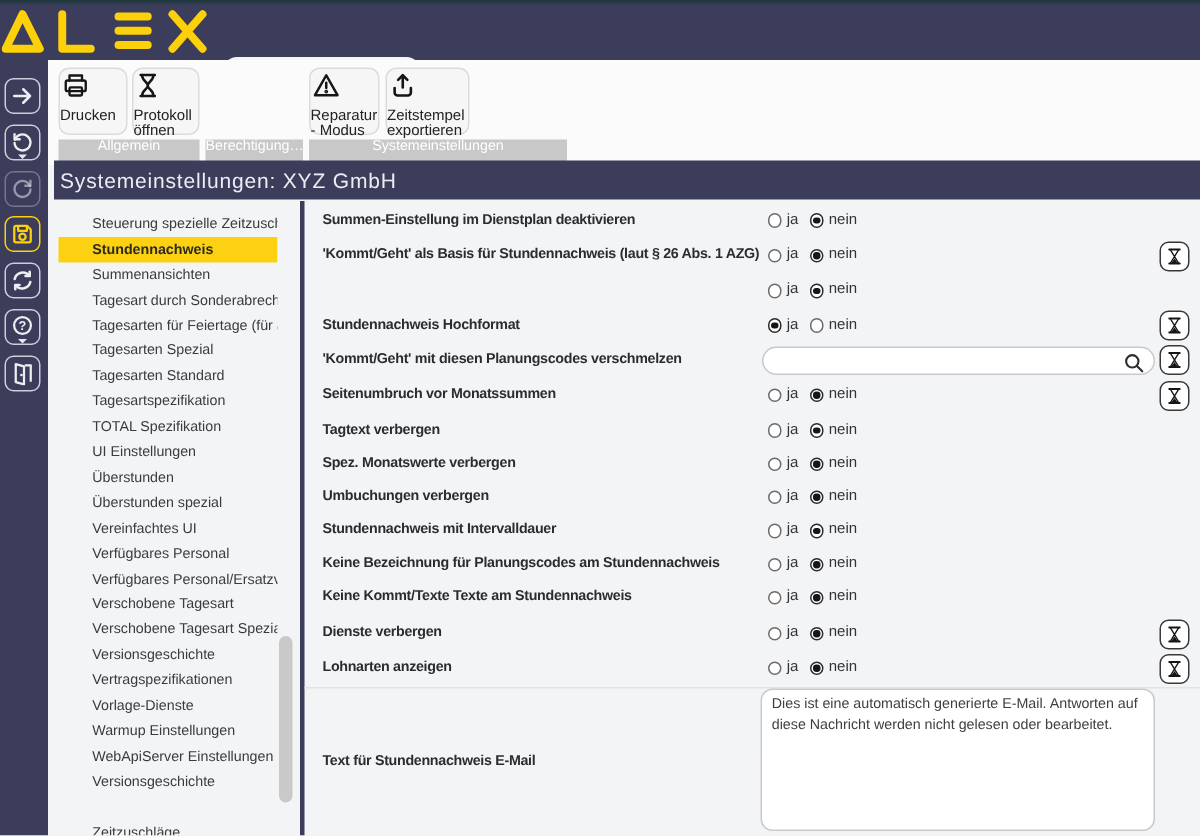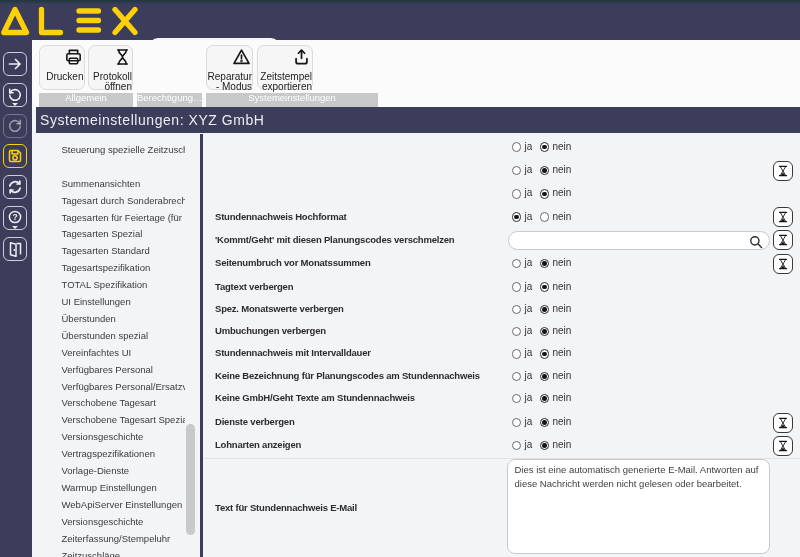--- a/index.html
+++ b/index.html
@@ -23,7 +23,7 @@
 
   
   #toolbar { left:32px; top:40px; width:768px; height:70px; background:#fbfbfc; }
-  .tbtn { position:absolute; top:4.5px; height:45px; background:#f6f6f7; border:1px solid #dbdbdd; border-radius:7px; text-align:right; }
+  .tbtn { position:absolute; top:4.5px; height:45px; background:#f6f6f7; border:1px solid #dbdbdd; border-radius:7px; text-align:left; }
   .tbtn svg { margin-top:1.5px; }
   .tbtn .lbl { font-size:10px; line-height:10px; color:#222; letter-spacing:0; margin-top:1px; white-space:nowrap; }
   .gbar { position:absolute; top:52.8px; height:28px; background:#c8c8c9; color:#fff; font-size:9.5px; line-height:10px; text-align:center; overflow:hidden; letter-spacing:0; }

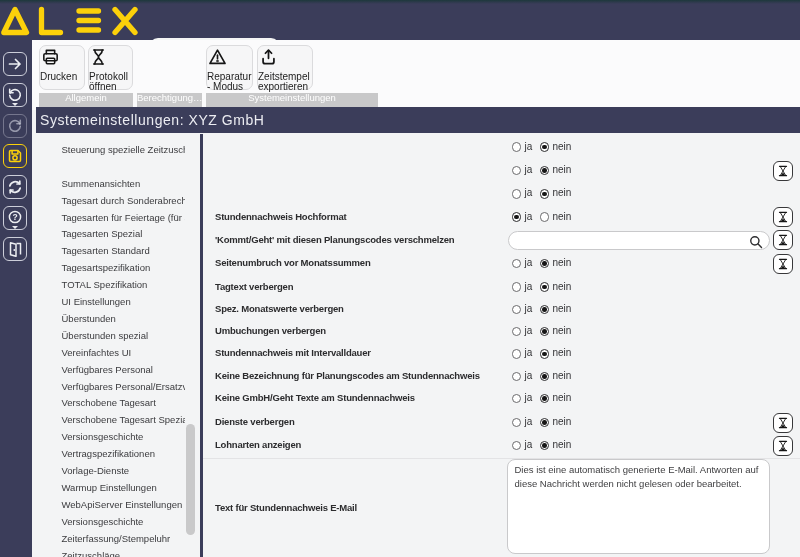--- a/index.html
+++ b/index.html
@@ -204,6 +204,7 @@
 <div class="abs" id="bigtext">Dies ist eine automatisch generierte E-Mail. Antworten auf<br>diese Nachricht werden nicht gelesen oder bearbeitet.</div>
 
 <div class="abs" style="left: 0px; top: 0px; width: 800px; height: 557px; pointer-events: none;">
+    <div class="rowlbl" style="top:140.7px">Summen-Einstellung im Dienstplan deaktivieren</div>
     <div class="radio" style="left:511.8px;top:142.4px"></div>
     <div class="rlbl" style="left:524.5px;top:140.7px">ja</div>
     <div class="radio sel" style="left:539.8px;top:142.4px"></div>

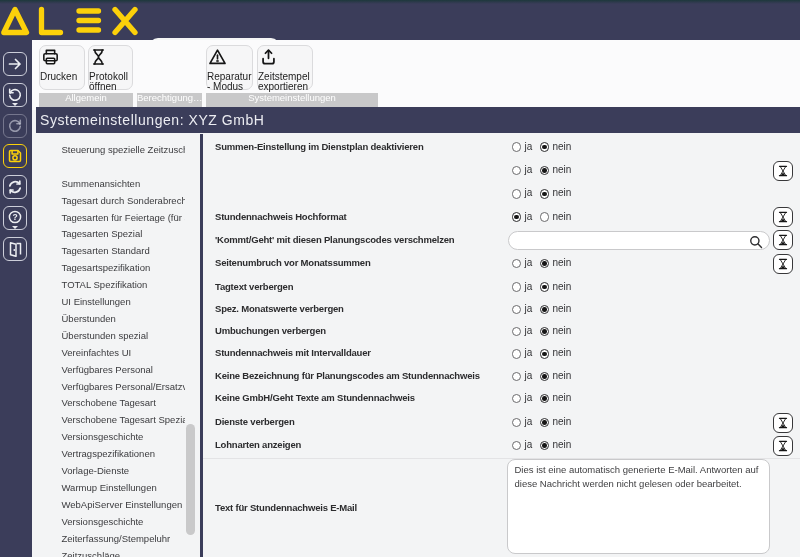--- a/index.html
+++ b/index.html
@@ -165,6 +165,7 @@
 
 <div class="abs" id="nav">
     <div class="nitem" style="top:7.4px">Steuerung spezielle Zeitzuschläge</div>
+    <div id="nhl" style="top:24.1px">Stundennachweis</div>
     <div class="nitem" style="top:41.2px">Summenansichten</div>
     <div class="nitem" style="top:58.1px">Tagesart durch Sonderabrechnung</div>
     <div class="nitem" style="top:75.0px">Tagesarten für Feiertage (für alle)</div>

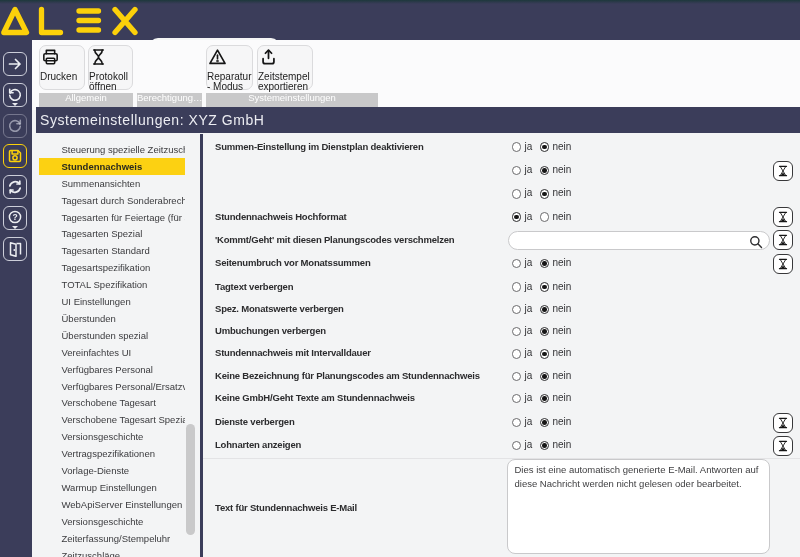--- a/index.html
+++ b/index.html
@@ -210,6 +210,7 @@
     <div class="rlbl" style="left:524.5px;top:140.7px">ja</div>
     <div class="radio sel" style="left:539.8px;top:142.4px"></div>
     <div class="rlbl" style="left:552.5px;top:140.7px">nein</div>
+    <div class="rowlbl" style="top:164.0px">'Kommt/Geht' als Basis für Stundennachweis (laut § 26 Abs. 1 AZG)</div>
     <div class="radio" style="left:511.8px;top:165.7px"></div>
     <div class="rlbl" style="left:524.5px;top:164.0px">ja</div>
     <div class="radio sel" style="left:539.8px;top:165.7px"></div>

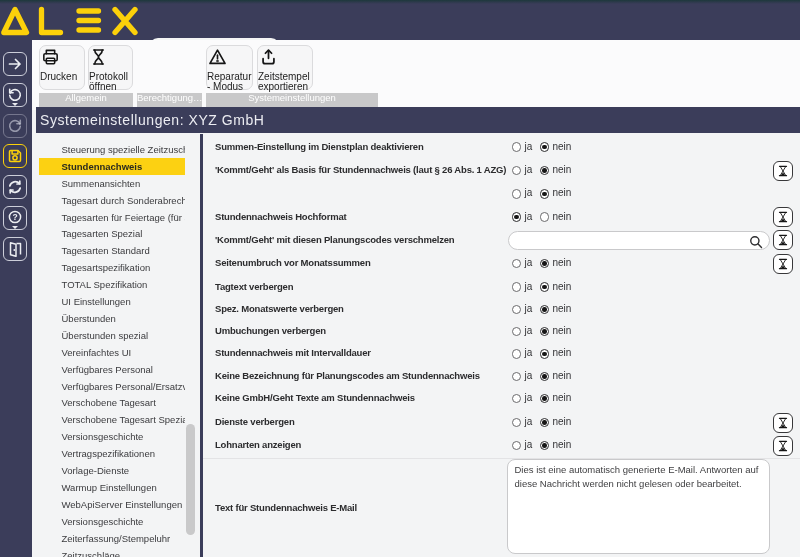--- a/index.html
+++ b/index.html
@@ -283,7 +283,7 @@
     <div class="rlbl" style="left:524.5px;top:369.9px">ja</div>
     <div class="radio sel" style="left:539.8px;top:371.6px"></div>
     <div class="rlbl" style="left:552.5px;top:369.9px">nein</div>
-    <div class="rowlbl" style="top:392.2px">Keine GmbH/Geht Texte am Stundennachweis</div>
+    <div class="rowlbl" style="top:392.2px">Keine Kommt/Texte Texte am Stundennachweis</div>
     <div class="radio" style="left:511.8px;top:393.9px"></div>
     <div class="rlbl" style="left:524.5px;top:392.2px">ja</div>
     <div class="radio sel" style="left:539.8px;top:393.9px"></div>

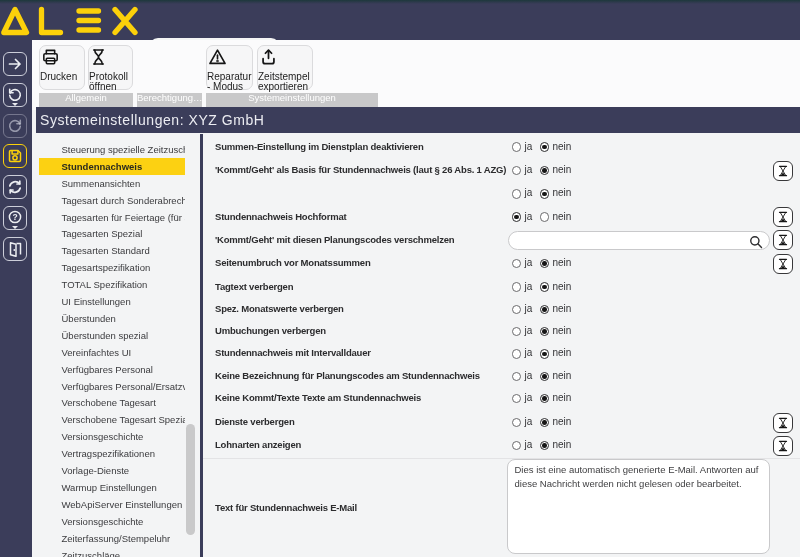--- a/index.html
+++ b/index.html
@@ -187,7 +187,6 @@
     <div class="nitem" style="top:345.4px">Warmup Einstellungen</div>
     <div class="nitem" style="top:362.3px">WebApiServer Einstellungen</div>
     <div class="nitem" style="top:379.2px">Versionsgeschichte</div>
-    <div class="nitem" style="top:396.1px">Zeiterfassung/Stempeluhr</div>
     <div class="nitem" style="top:413.0px">Zeitzuschläge</div>
   </div>
 <div class="abs" id="navscroll"></div>

